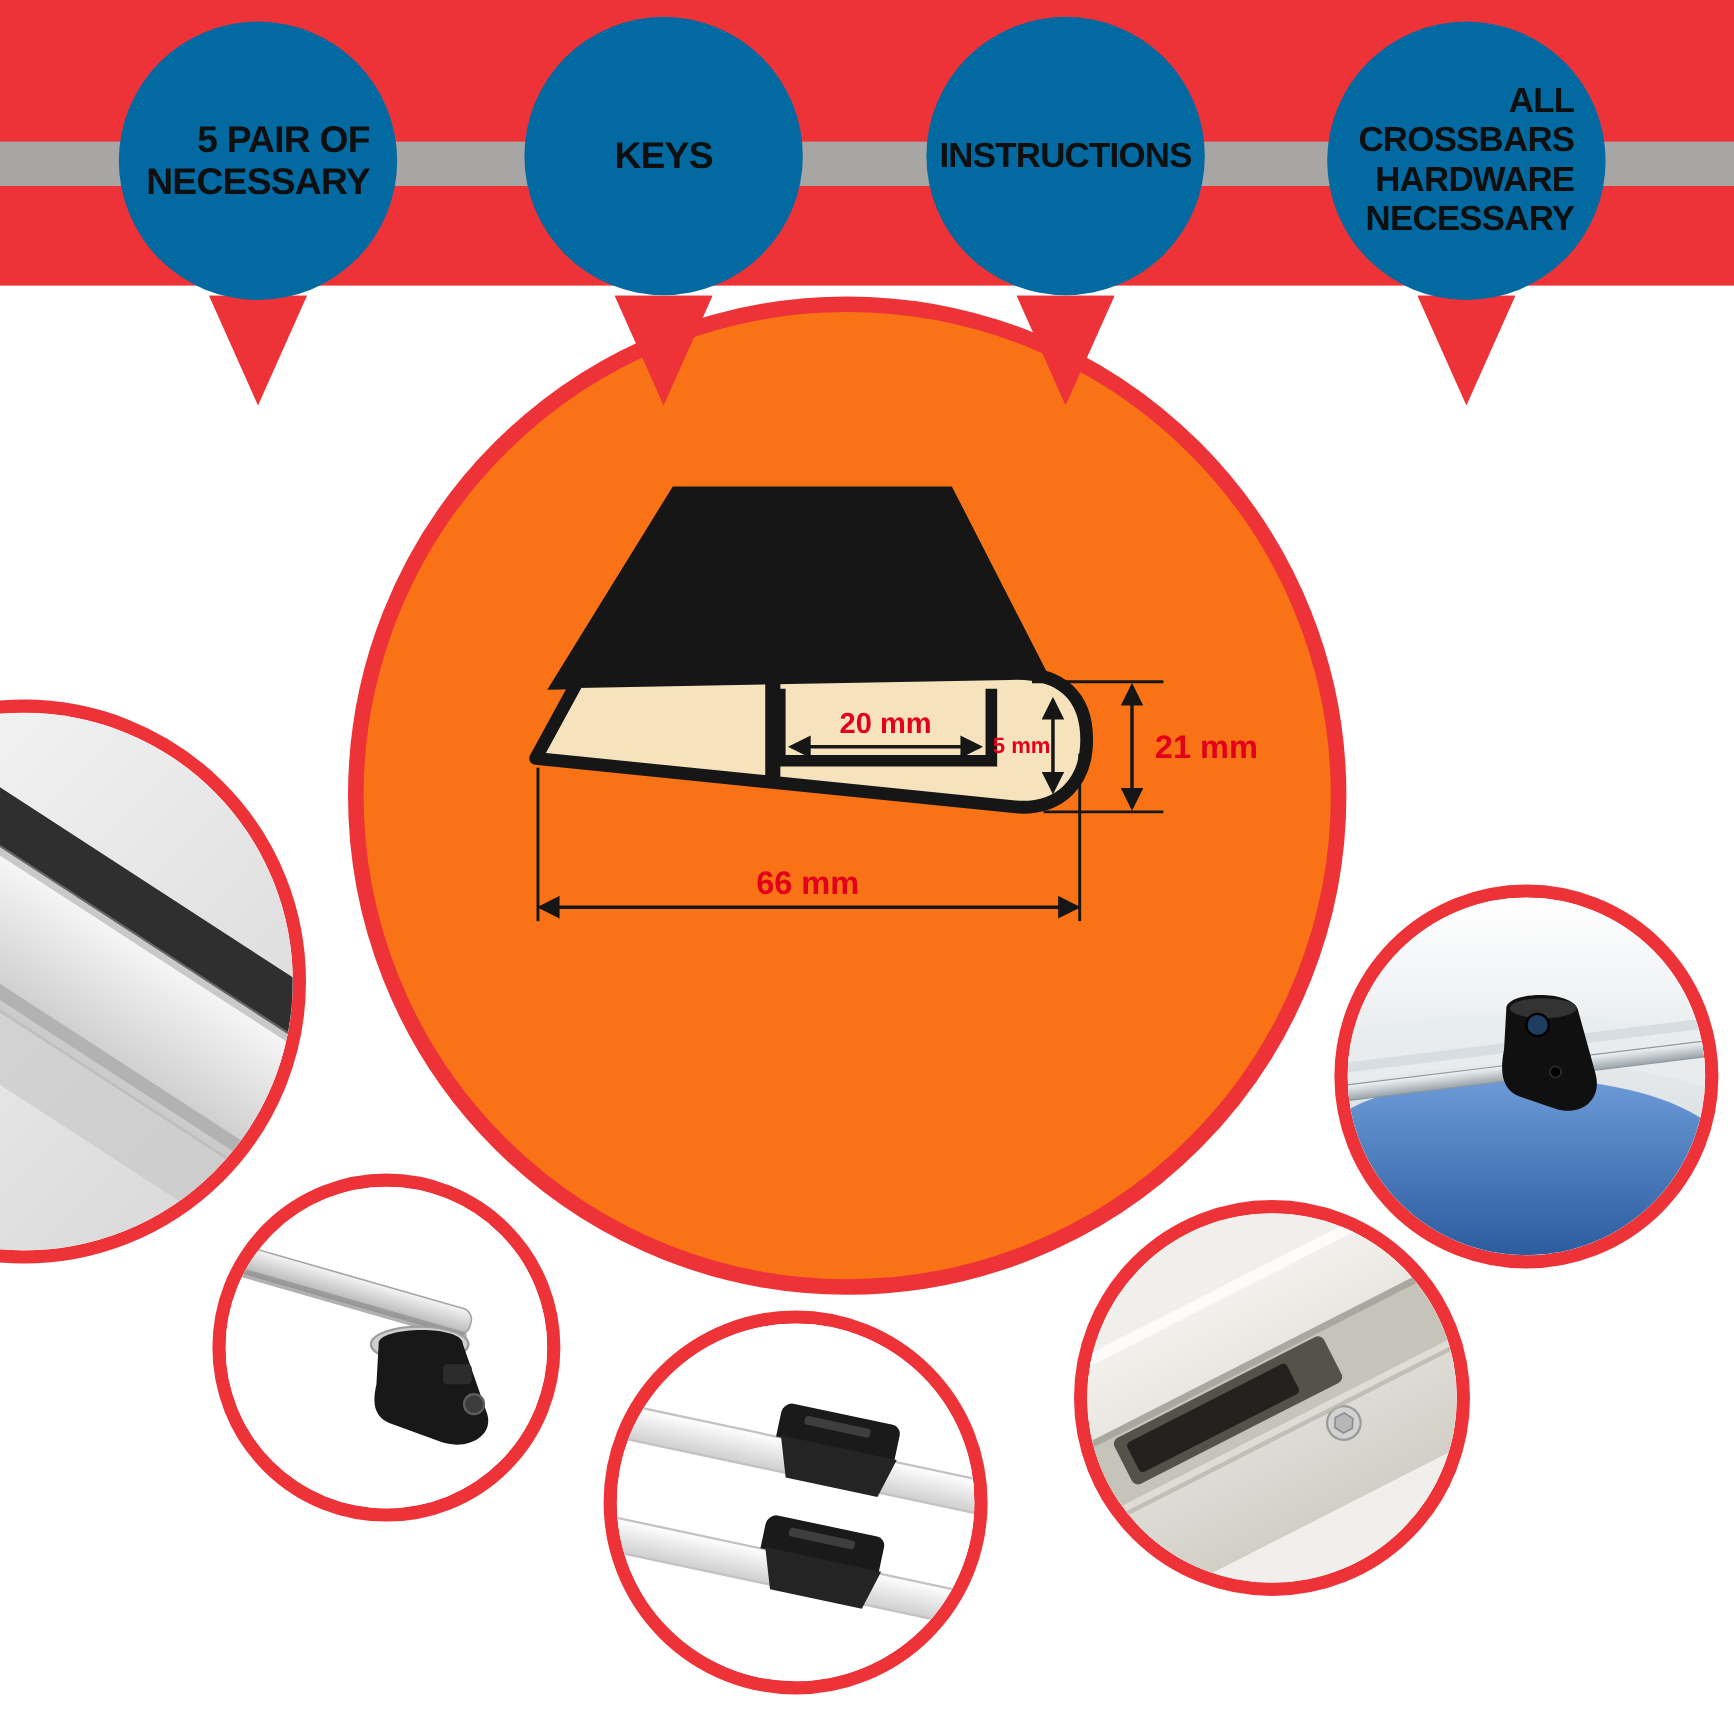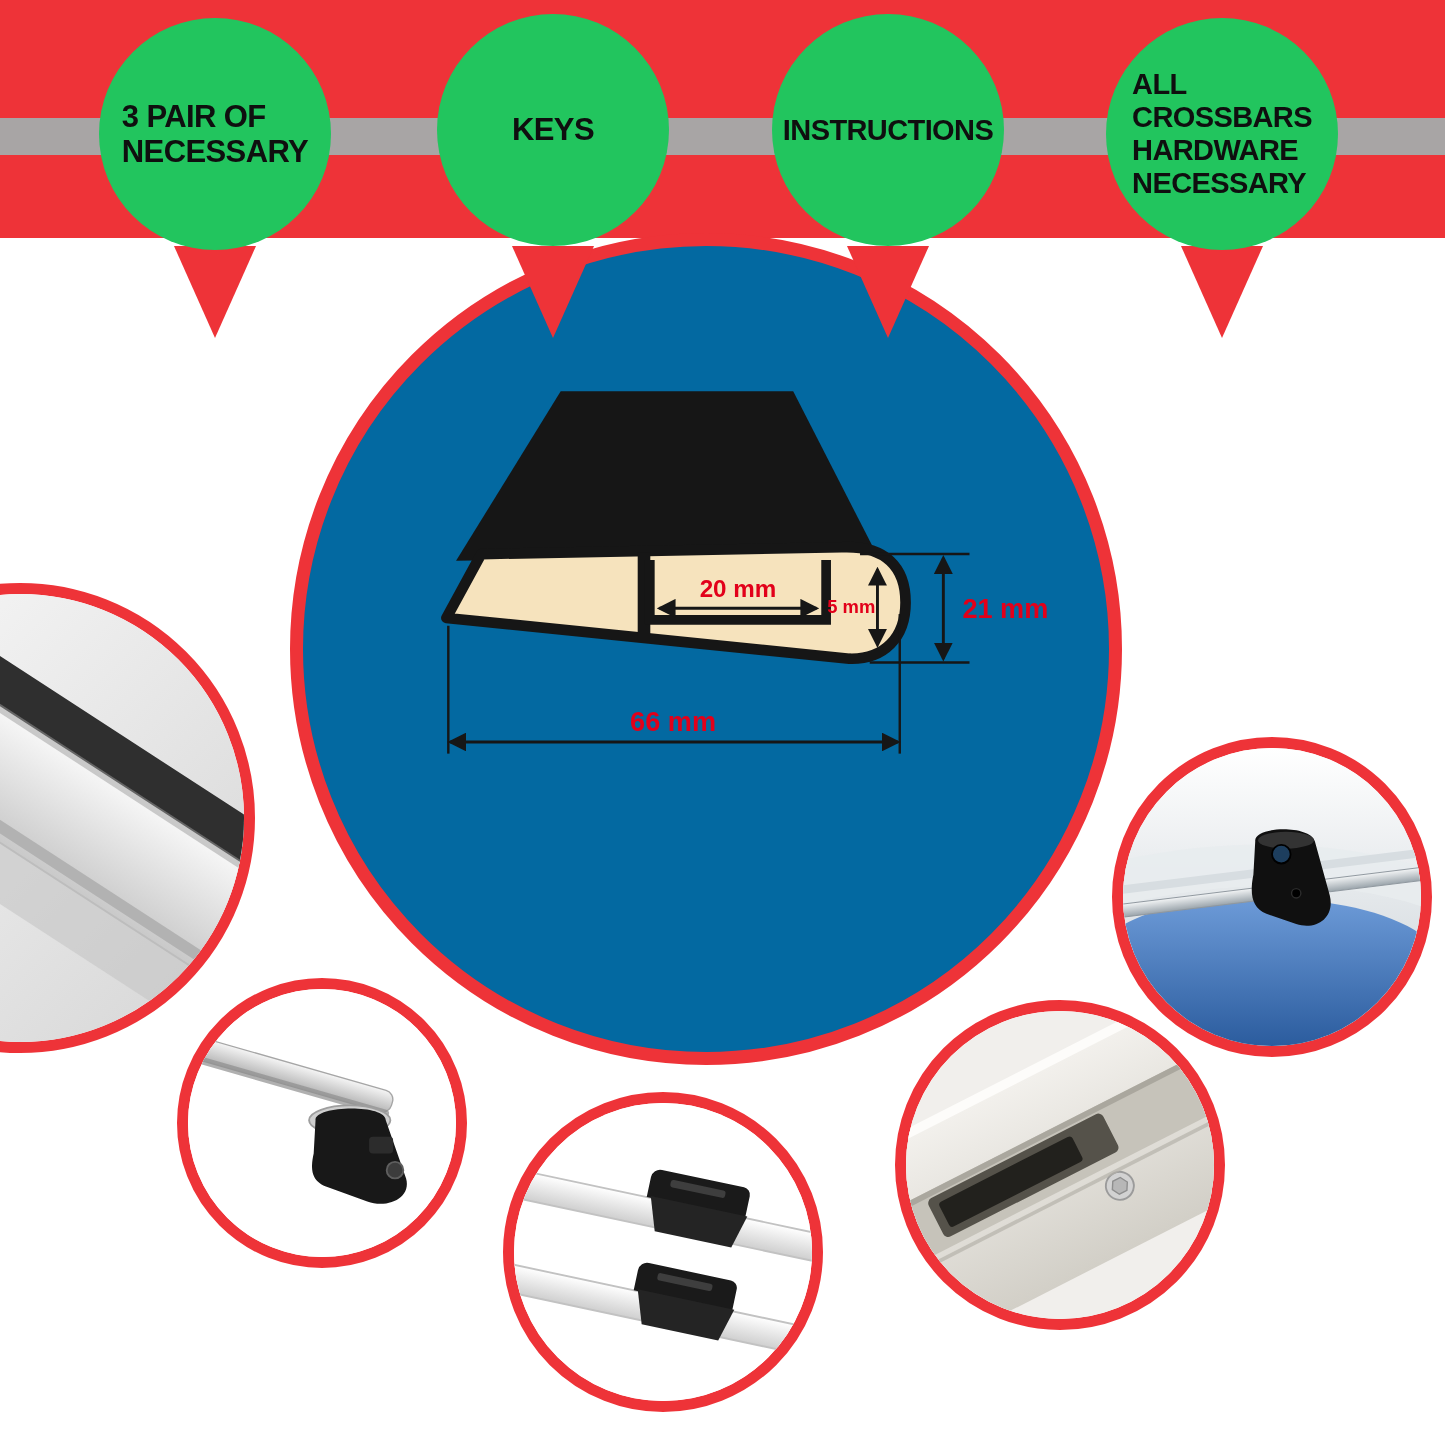--- a/index.html
+++ b/index.html
@@ -15,8 +15,8 @@
   .t1{left:174px;top:246px;} .t2{left:512px;top:246px;}
   .t3{left:847px;top:246px;} .t4{left:1181px;top:246px;}
 
-  .badge{position:absolute;width:232px;height:232px;background:#22c55e;border-radius:50%;
-         display:flex;align-items:center;justify-content:center;text-align:left;z-index:3;}
+  .badge{position:absolute;width:232px;height:232px;background:#0369a1;border-radius:50%;
+         display:flex;align-items:center;justify-content:center;text-align:right;z-index:3;}
   .b1{left:99px;top:18px;} .b2{left:437px;top:14px;} .b3{left:772px;top:14px;} .b4{left:1106px;top:18px;}
   .badge-label{font-weight:700;color:#0f0f0f;font-size:31px;line-height:1.13;letter-spacing:-0.6px;}
   .b3 .badge-label{font-size:29px;}

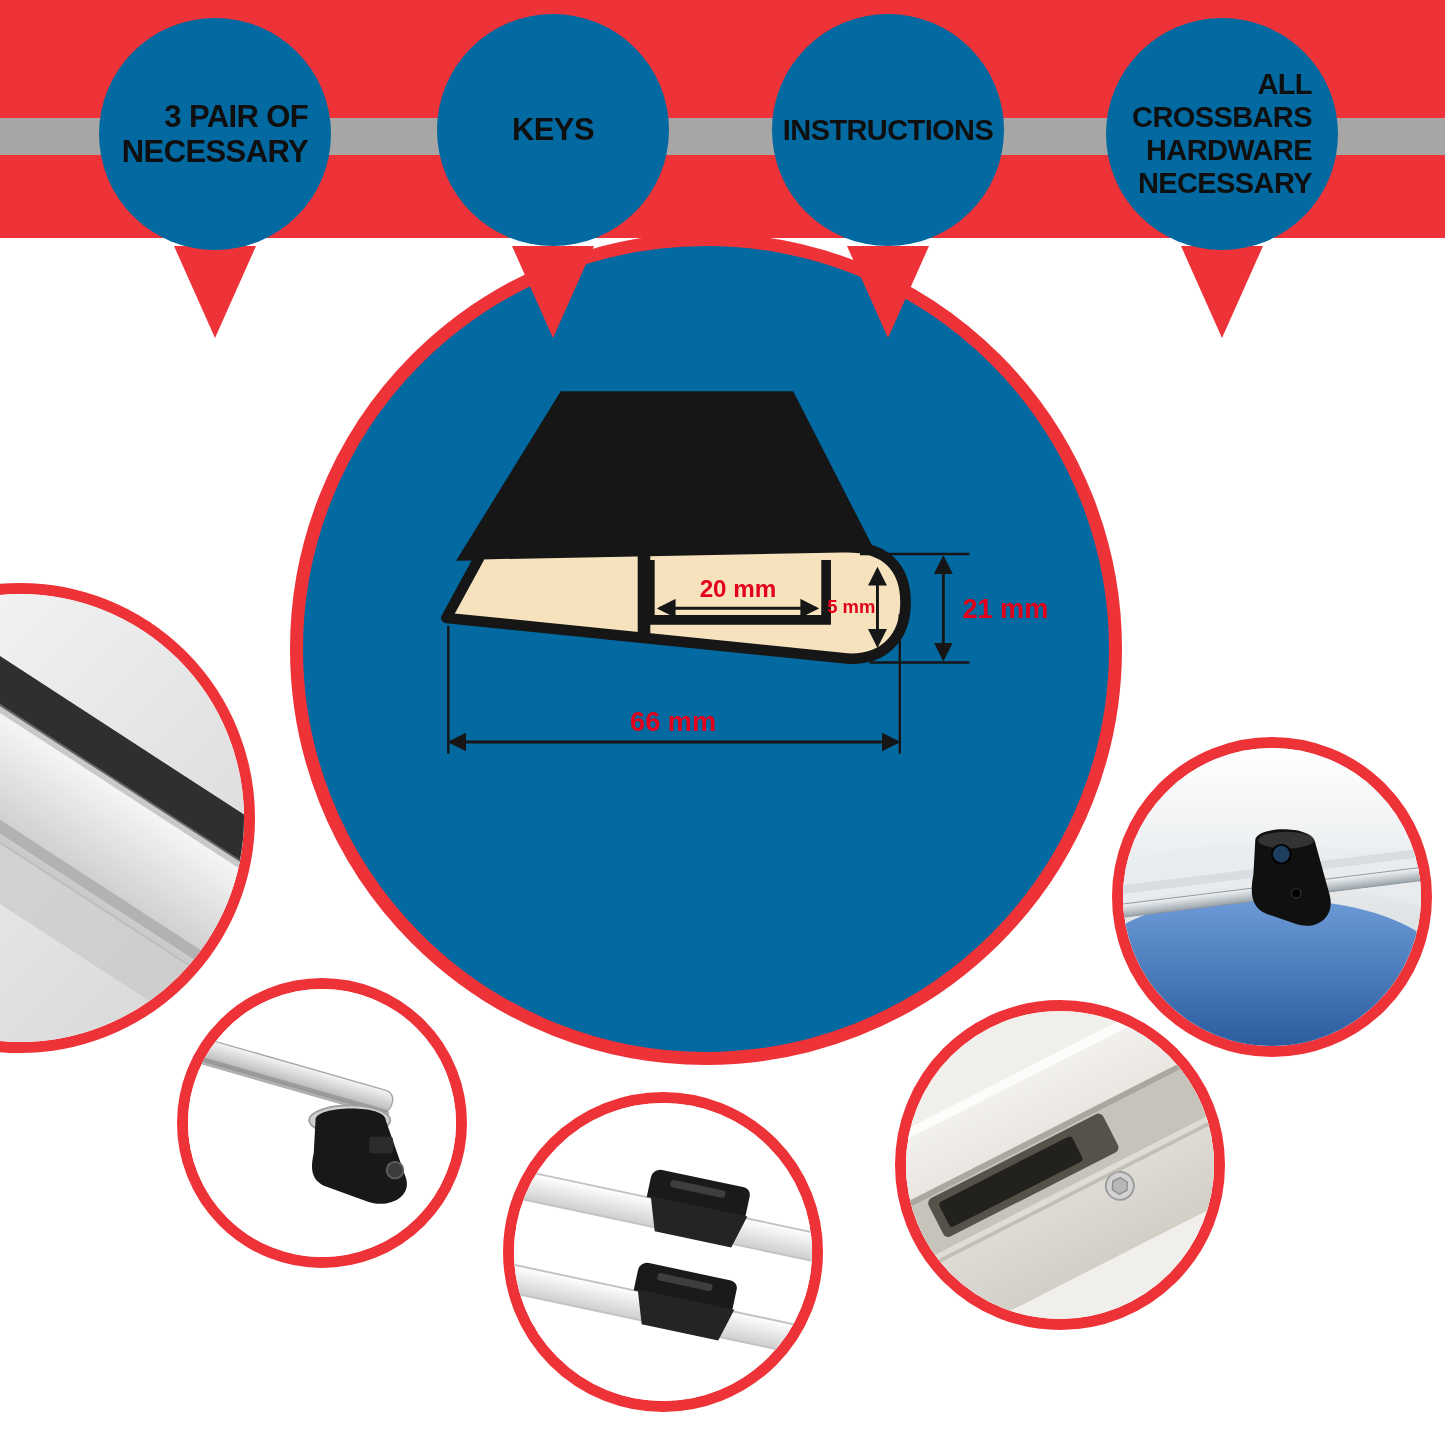--- a/index.html
+++ b/index.html
@@ -55,7 +55,7 @@
 
   <div class="badge b1">
     <div class="badge-label">
-      <span class="line">3 PAIR OF</span>
+      <span class="line">5 PAIR OF</span>
       <span class="line">NECESSARY</span>
     </div>
   </div>

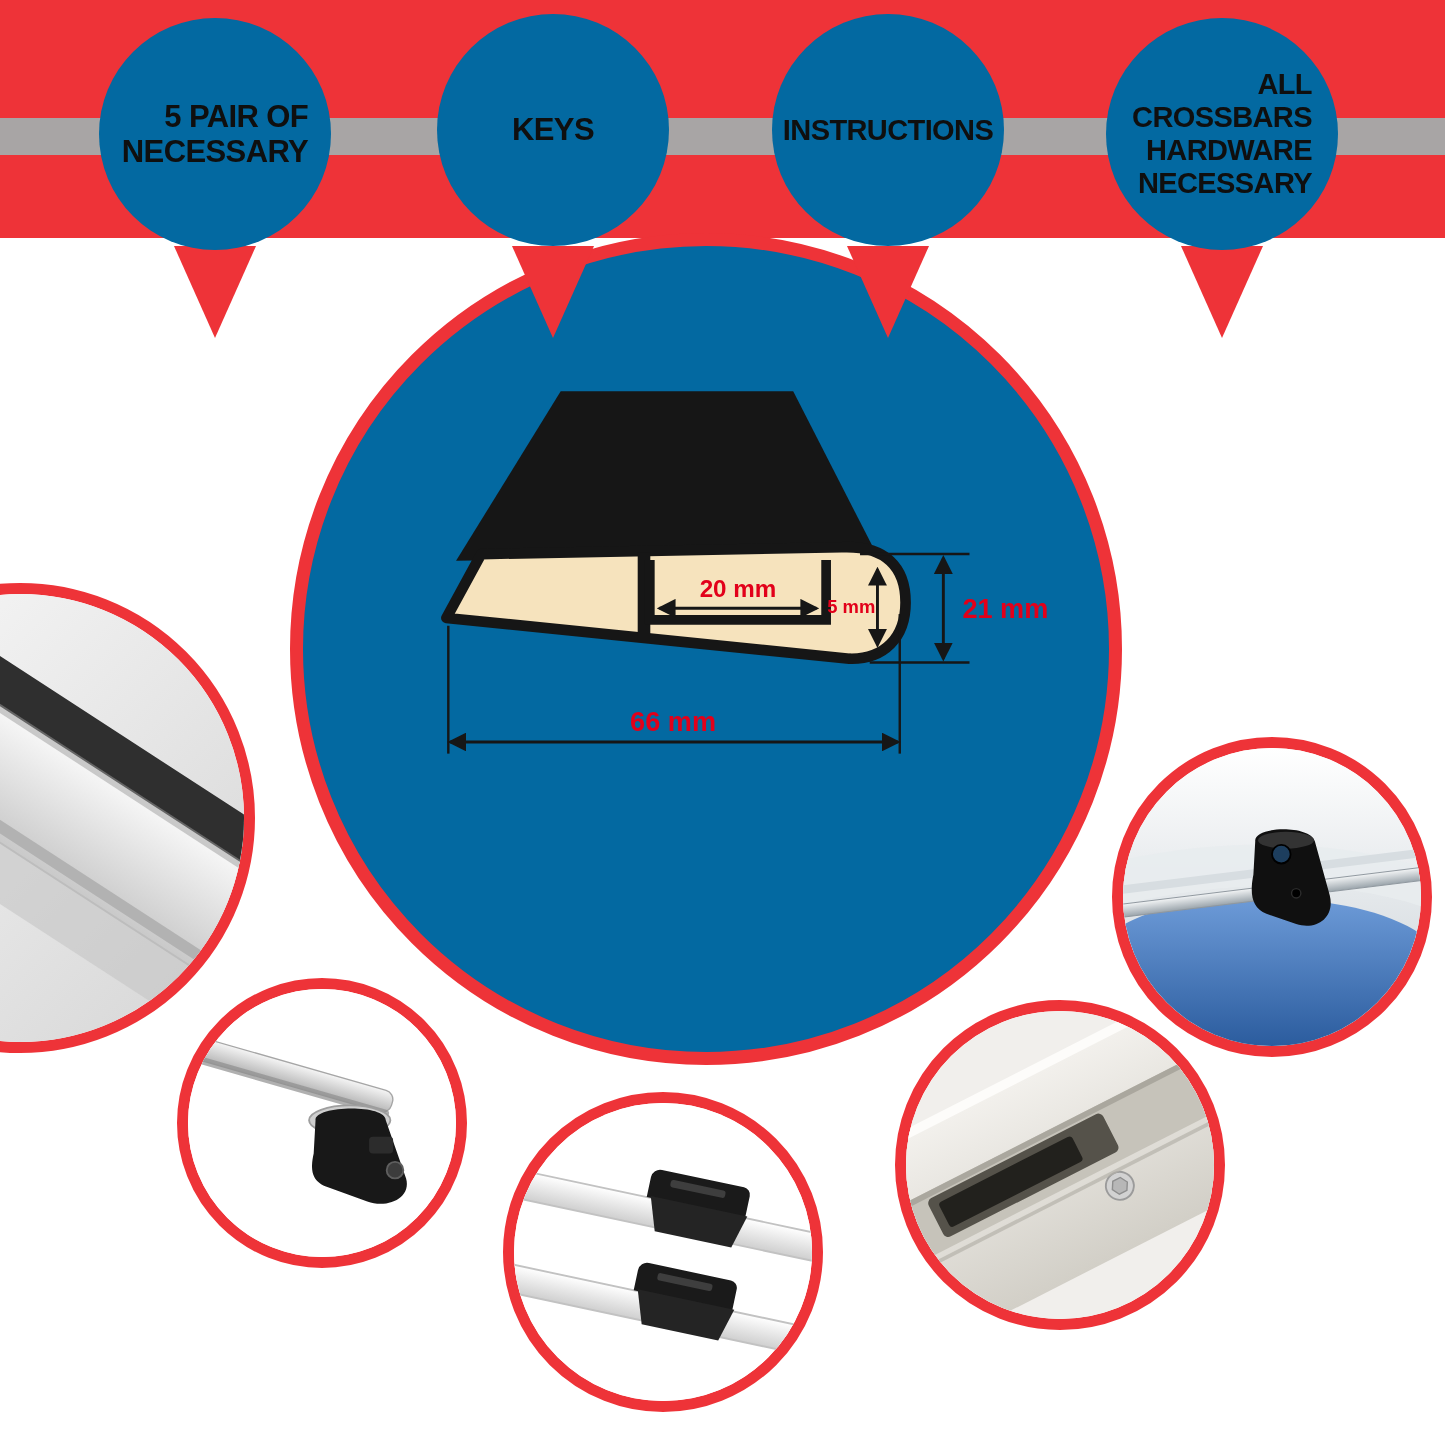--- a/index.html
+++ b/index.html
@@ -24,8 +24,8 @@
   .line{display:block;}
 
   
-  .main-circle{position:absolute;left:290px;top:233px;width:832px;height:832px;box-sizing:border-box;
-               border:13px solid var(--red,#ee3338);border-radius:50%;background:#0369a1;z-index:1;}
+  .main-circle{position:absolute;left:290px;top:247px;width:832px;height:832px;box-sizing:border-box;
+               border:13px solid var(--red,#ee3338);border-radius:50%;background:#f97316;z-index:1;}
   .main-circle svg{position:absolute;inset:0;width:100%;height:100%;}
   svg text.dim{font-family:"Liberation Sans",sans-serif;font-weight:700;}
 

